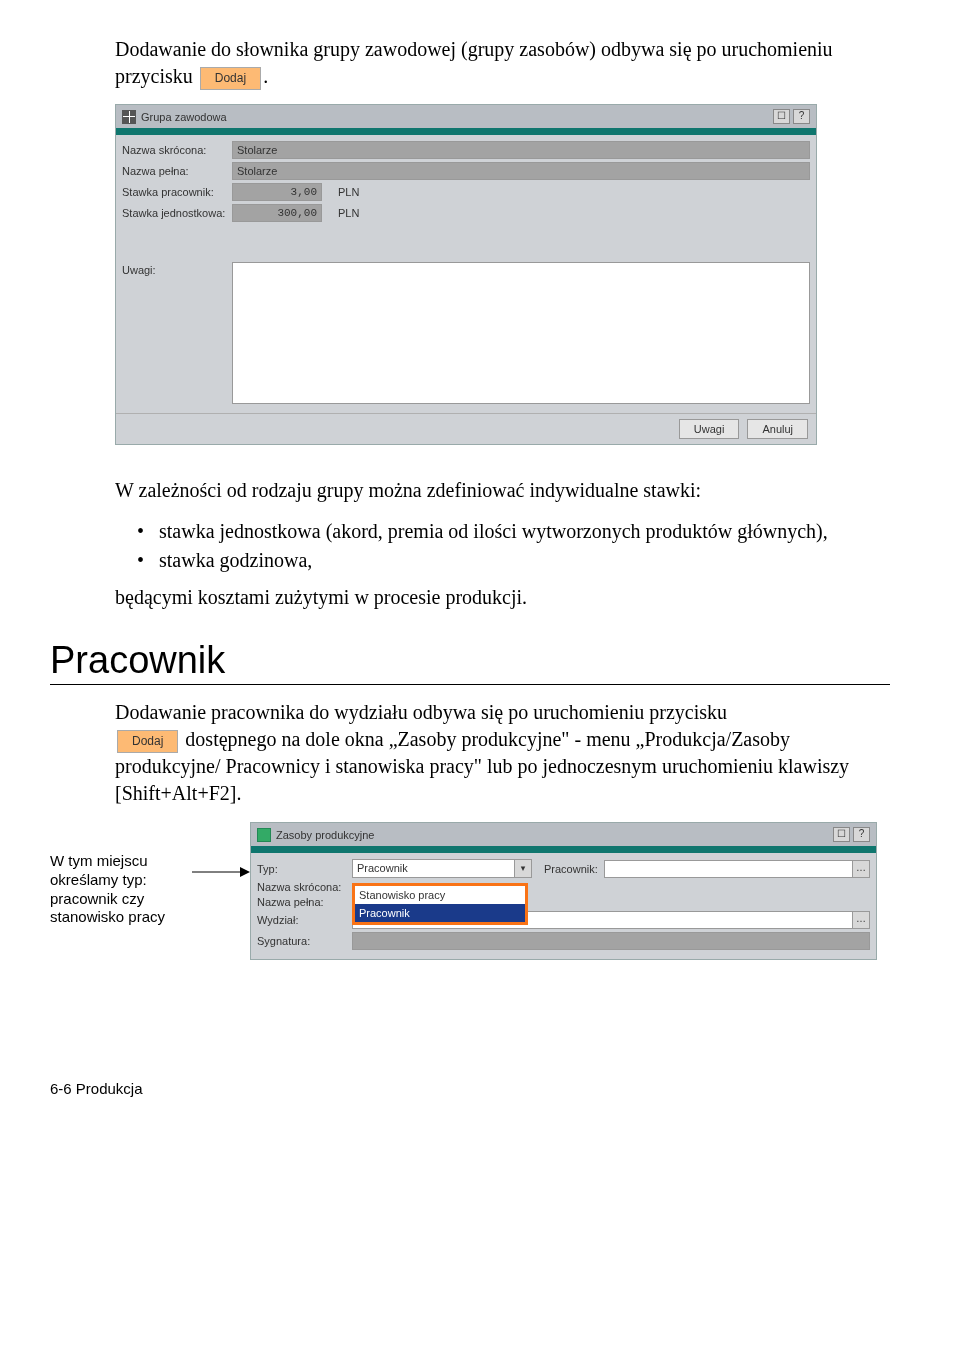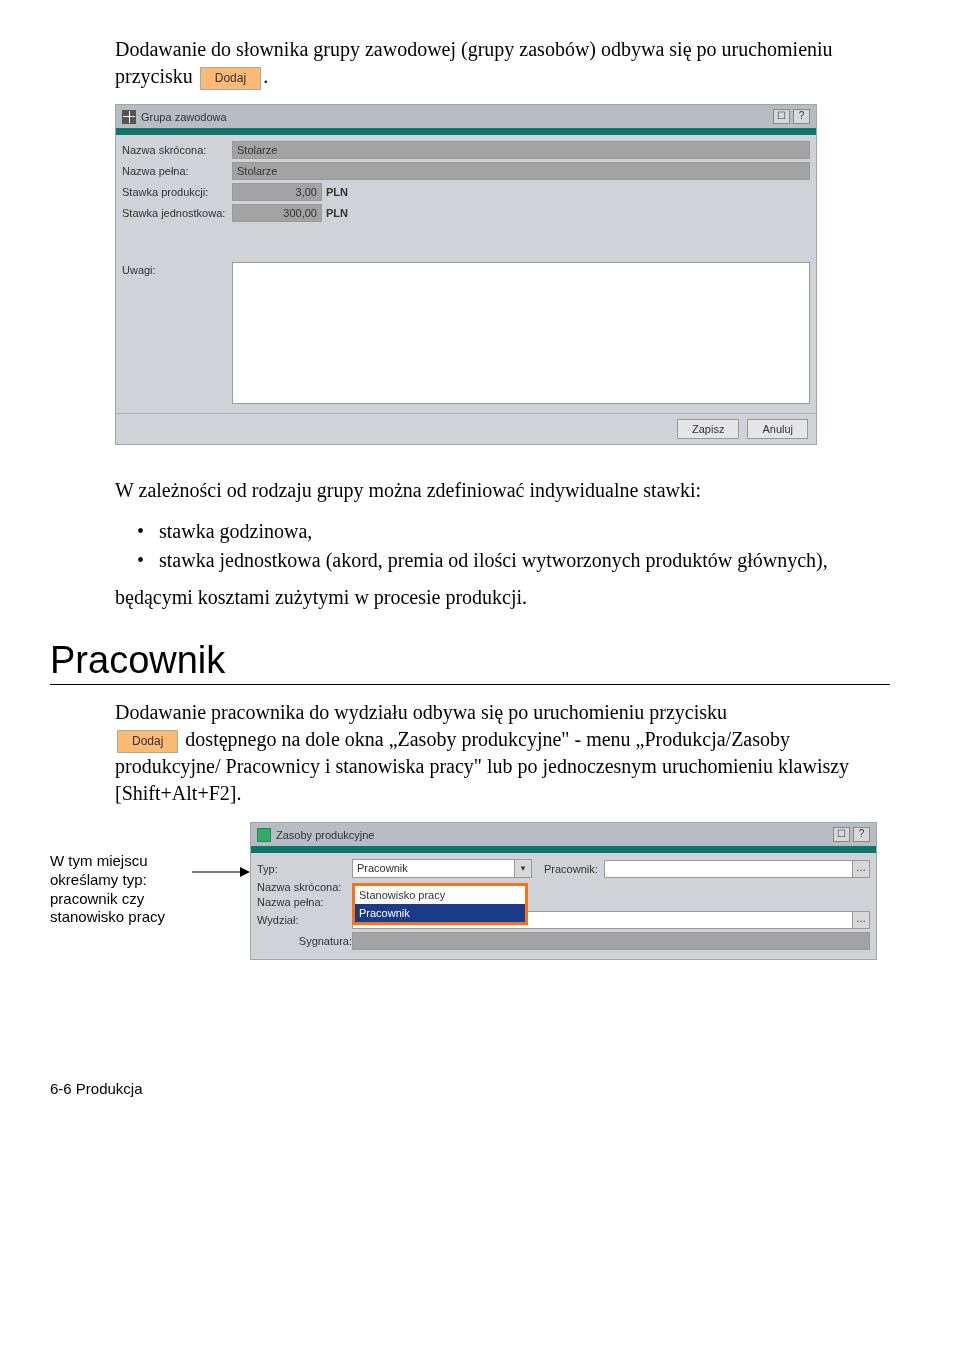--- a/index.html
+++ b/index.html
@@ -301,7 +301,7 @@
           <div class="form-input">Stolarze</div>
         </div>
         <div class="form-row">
-          <div class="form-label">Stawka produkcji:</div>
+          <div class="form-label">Stawka pracownik:</div>
           <div class="form-input small">3,00</div>
           <span class="unit">PLN</span>
         </div>

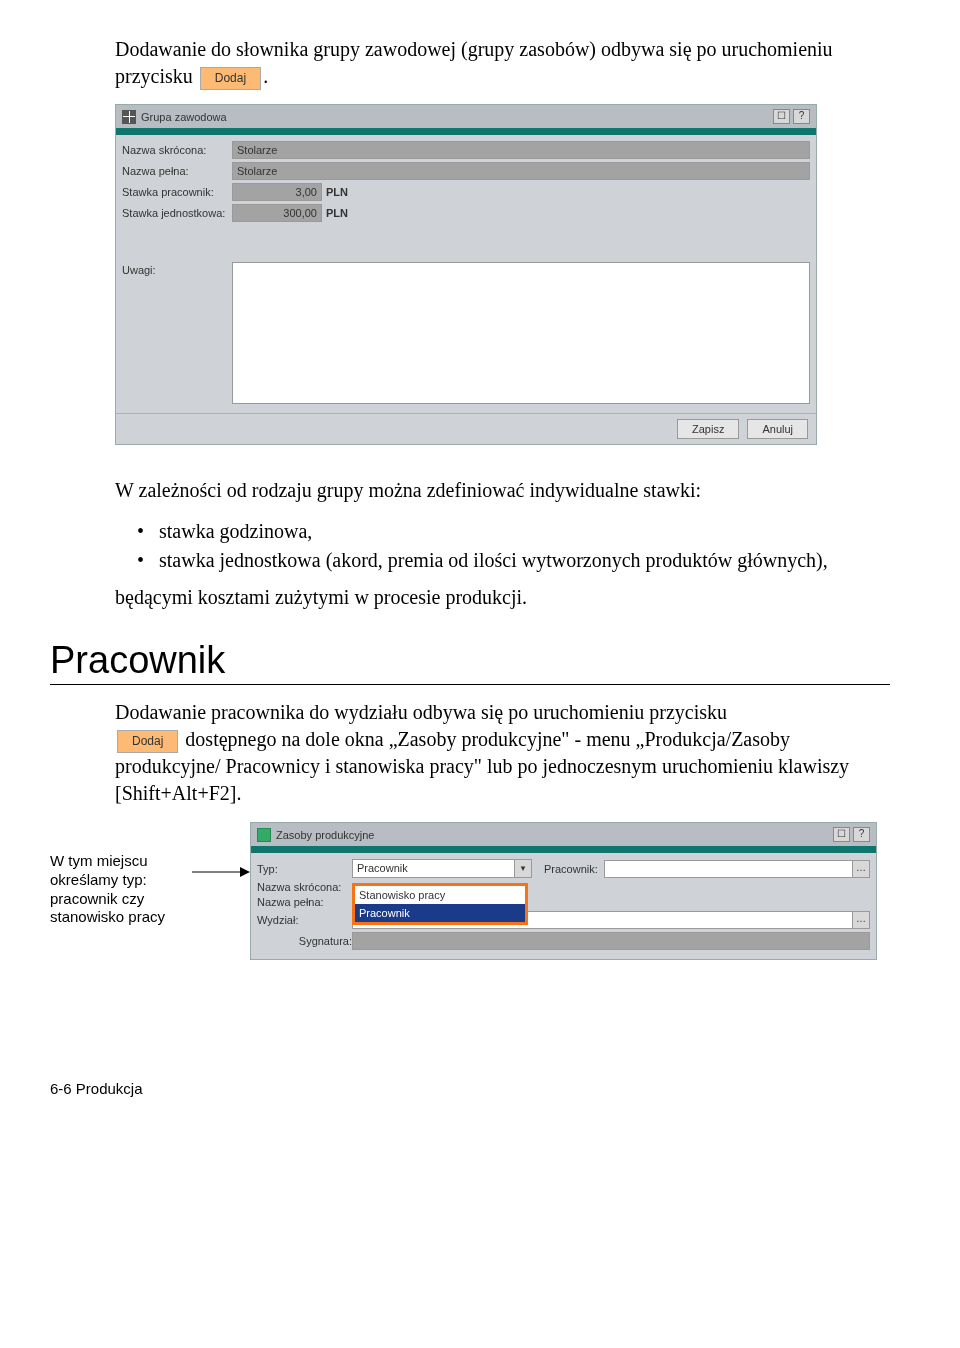--- a/index.html
+++ b/index.html
@@ -121,6 +121,7 @@
   .form-input.small {
     flex: 0 0 80px;
     text-align: right;
+    font-family: Liberation Mono, monospace;
   }
   .unit {
     font-size: 11px;

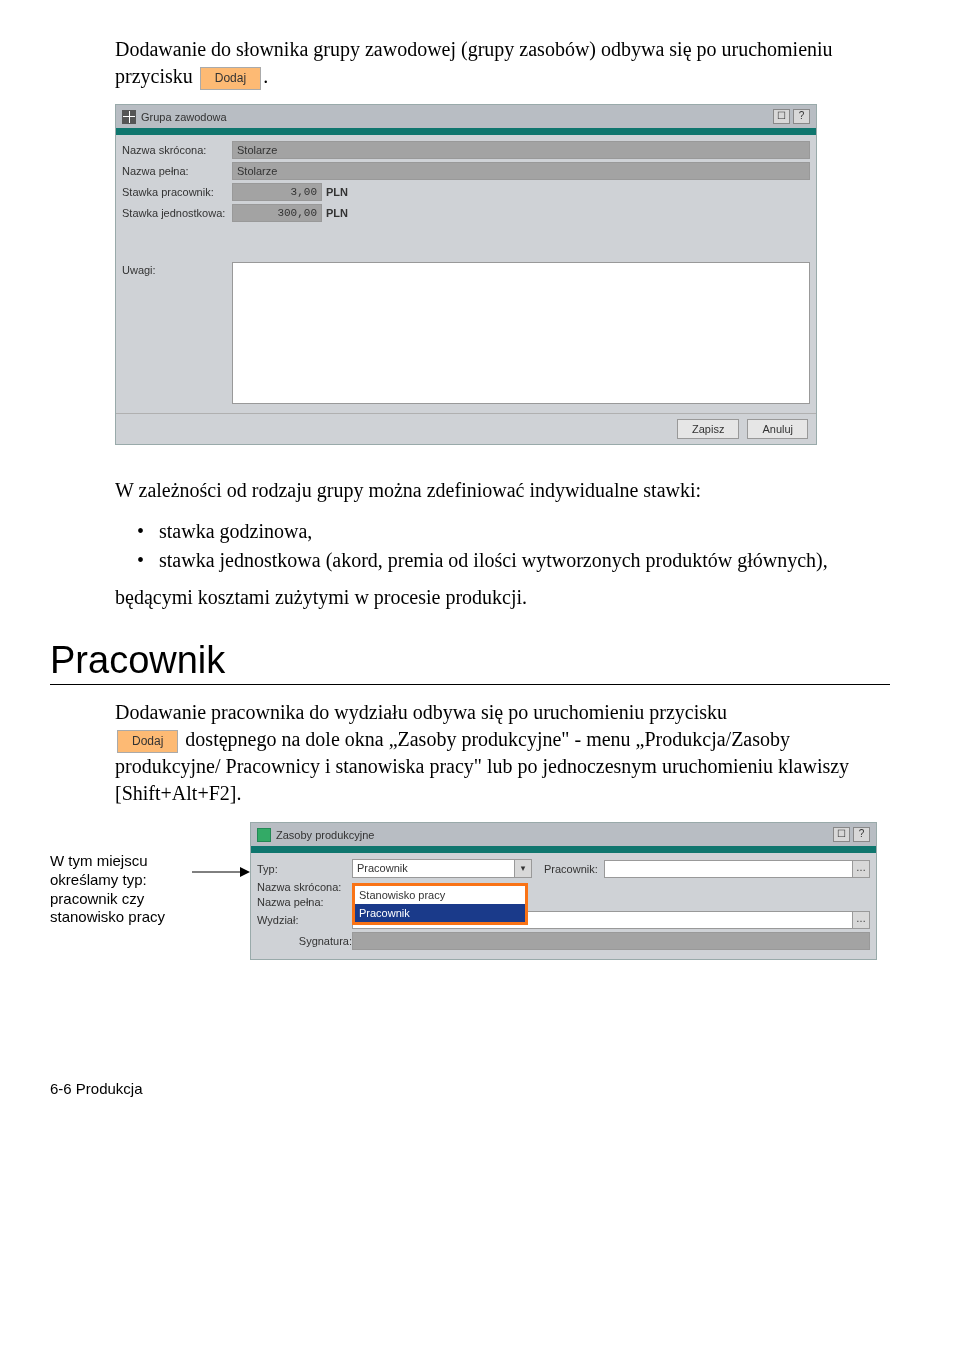--- a/index.html
+++ b/index.html
@@ -125,8 +125,7 @@
   }
   .unit {
     font-size: 11px;
-    margin-left: 4px;
-    font-weight: bold;
+    margin-left: 16px;
   }
   .textarea {
     height: 140px;

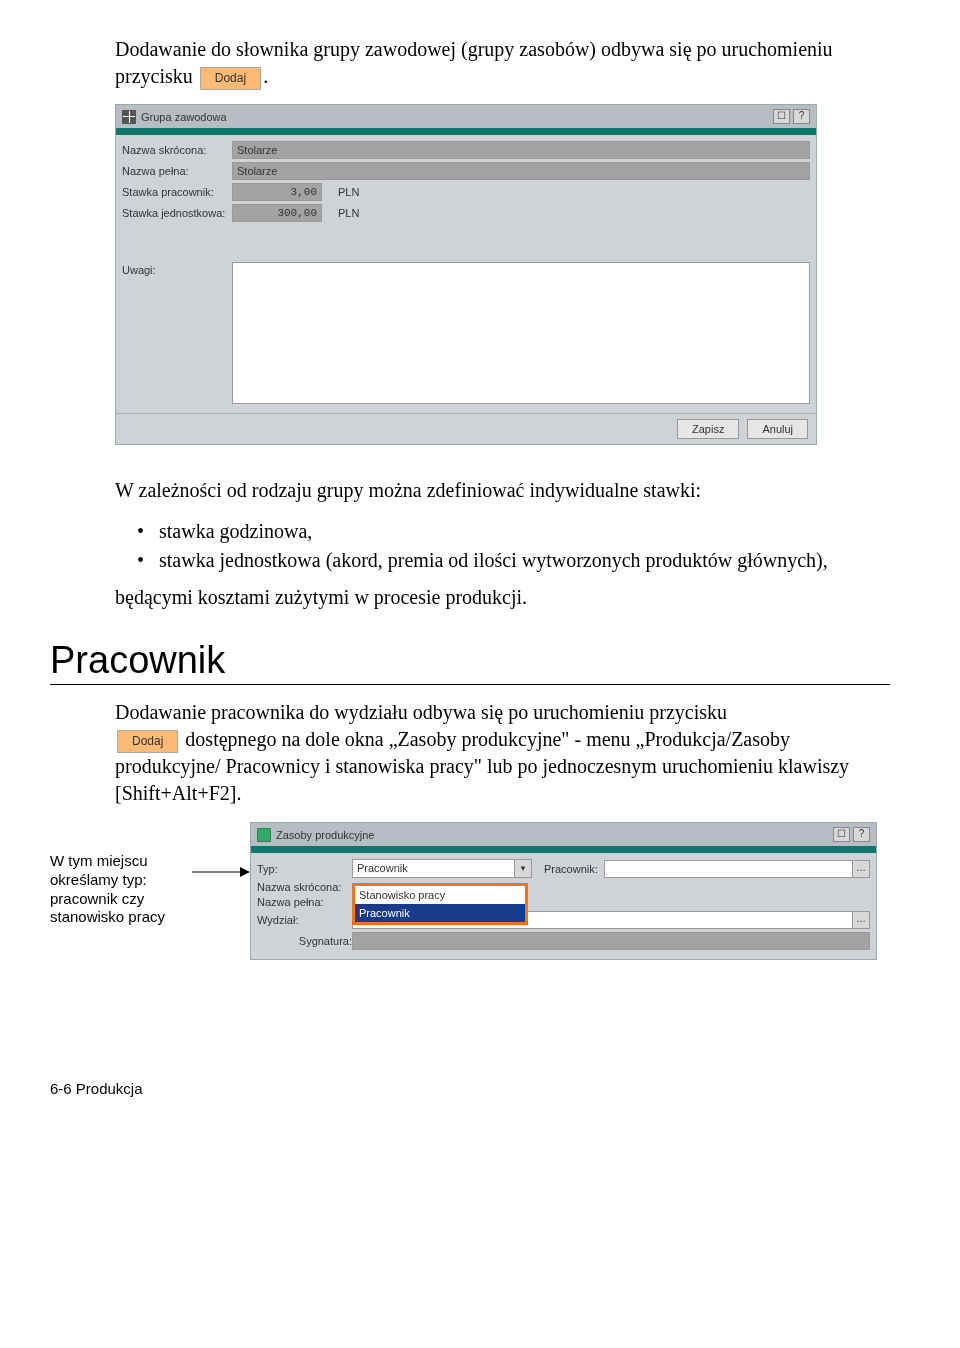--- a/index.html
+++ b/index.html
@@ -316,7 +316,7 @@
         </div>
       </div>
       <div class="win-actions">
-        <div class="win-btn">Zapisz</div>
+        <div class="win-btn">Uwagi</div>
         <div class="win-btn">Anuluj</div>
       </div>
     </div>

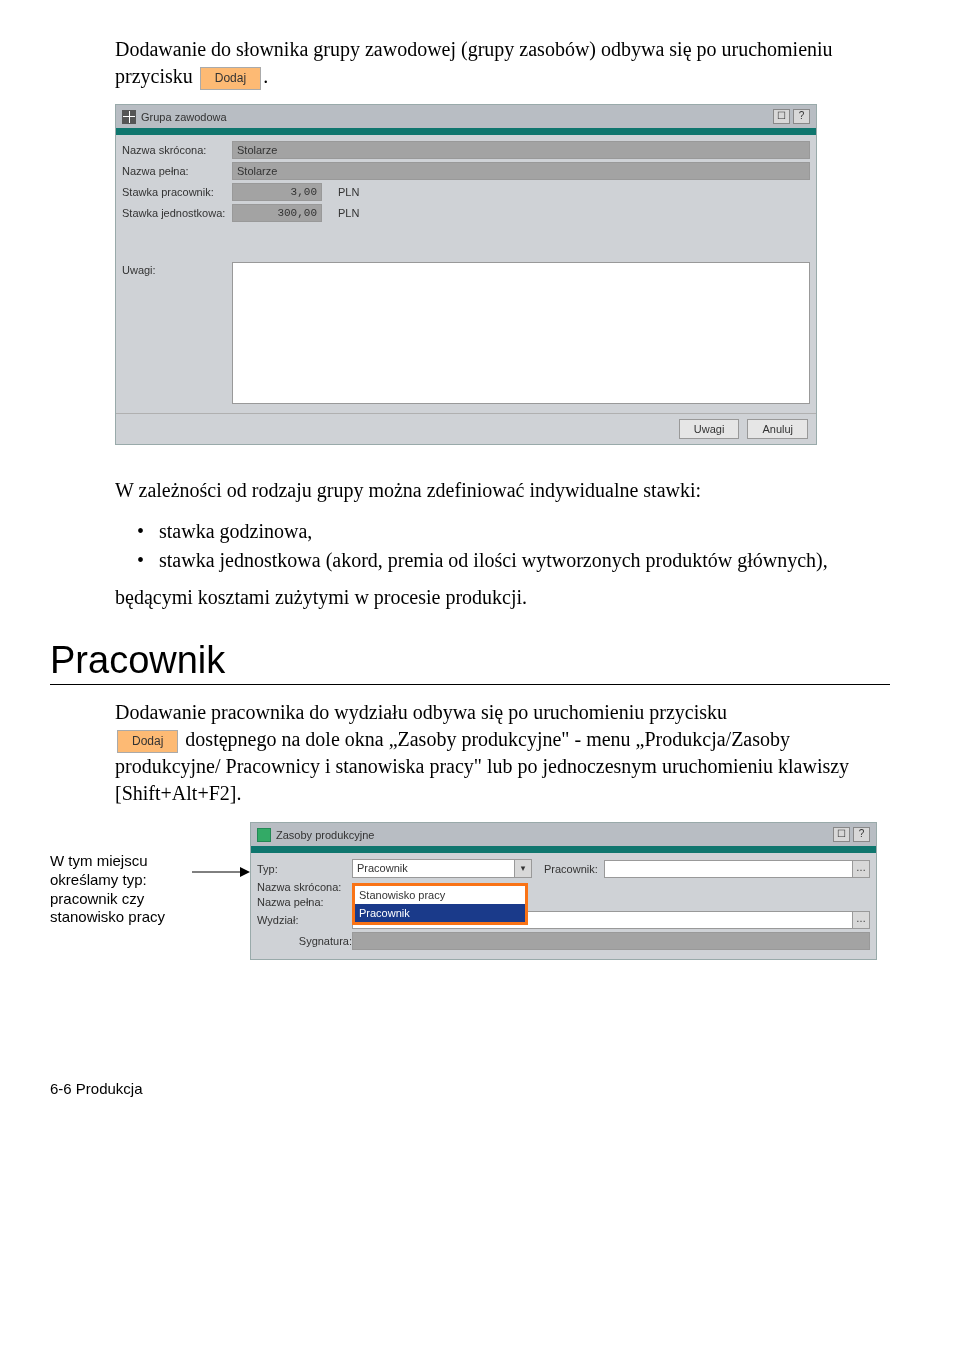--- a/index.html
+++ b/index.html
@@ -323,8 +323,8 @@
 
     <p style="margin-top:32px;">W zależności od rodzaju grupy można zdefiniować indywidualne stawki:</p>
     <ul class="bullets">
+      <li>stawka jednostkowa (akord, premia od ilości wytworzonych produktów głównych),</li>
       <li>stawka godzinowa,</li>
-      <li>stawka jednostkowa (akord, premia od ilości wytworzonych produktów głównych),</li>
     </ul>
     <p>będącymi kosztami zużytymi w procesie produkcji.</p>
   </div>

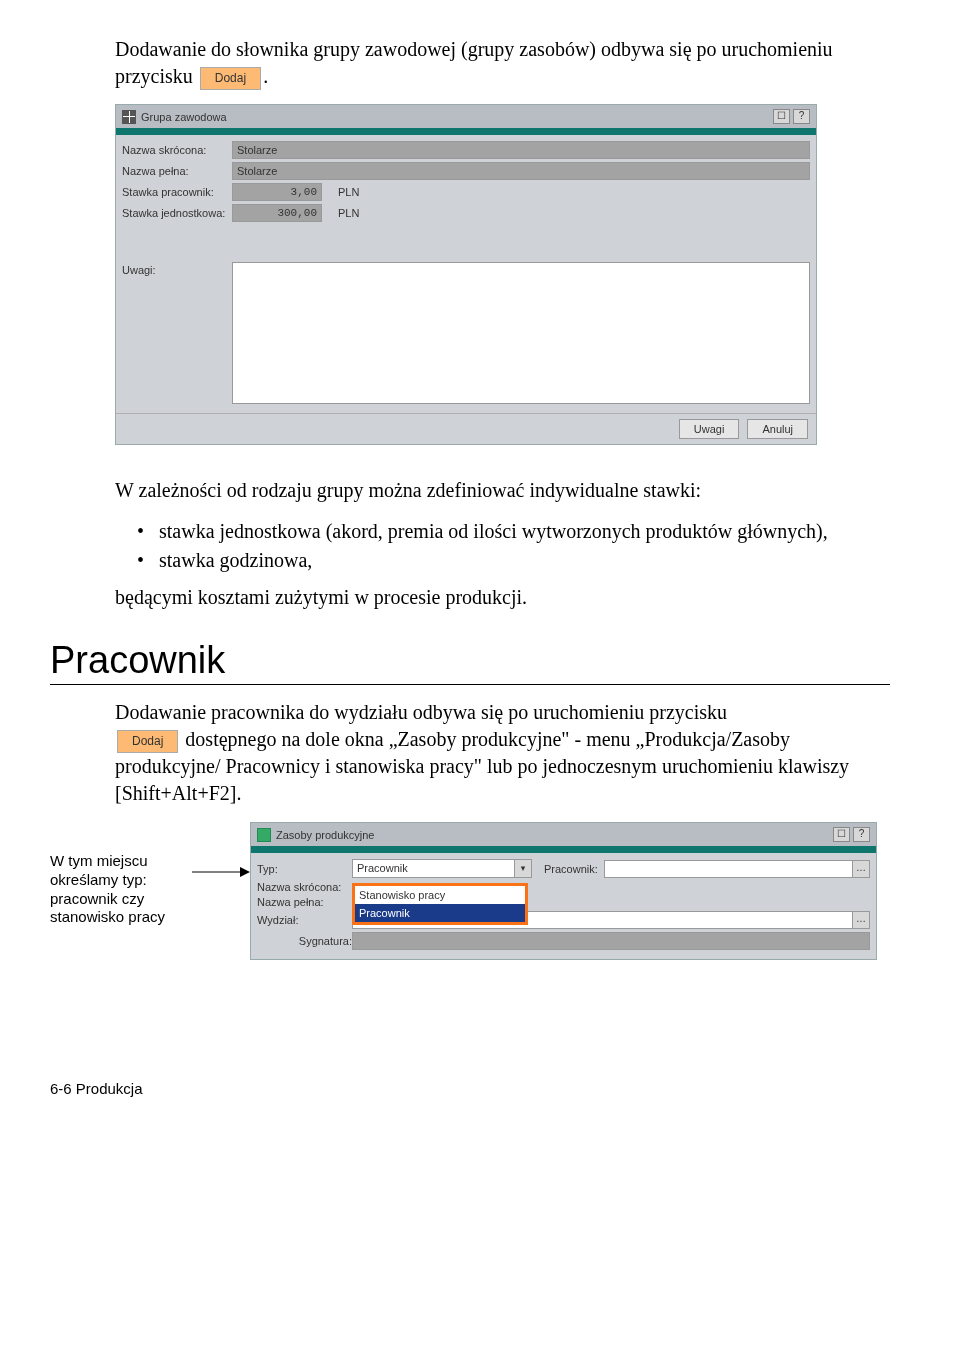--- a/index.html
+++ b/index.html
@@ -391,7 +391,7 @@
           </div>
         </div>
         <div class="form-row">
-          <div class="form-label" style="width:95px;text-align:right;">Sygnatura:</div>
+          <div class="form-label" style="width:95px;">Sygnatura:</div>
           <div class="form-input"></div>
         </div>
       </div>

